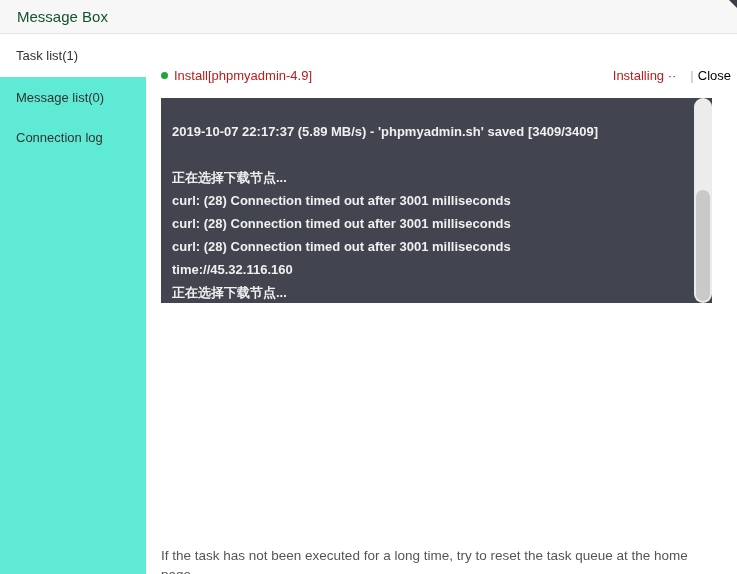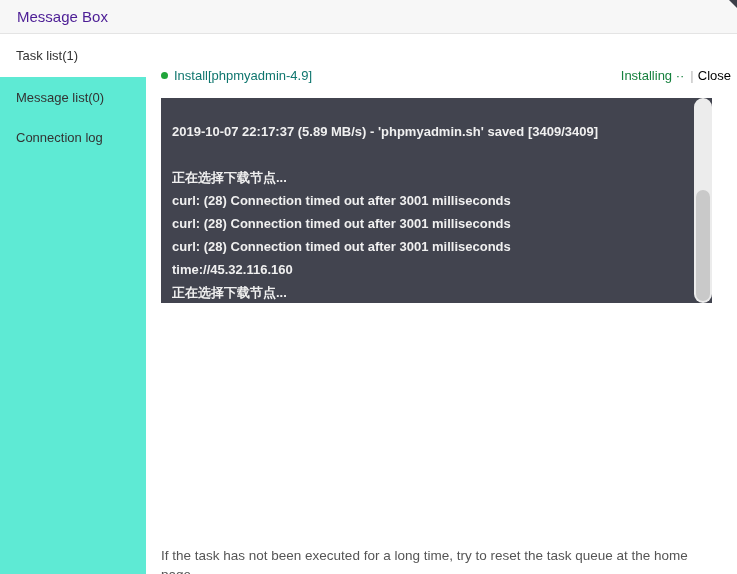--- a/index.html
+++ b/index.html
@@ -10,7 +10,7 @@
   
   .header { height:34px; background:#f7f7f7; border-bottom:1px solid #e4e4e4;
             display:flex; align-items:center; padding-left:17px; }
-  .header-title { font-size:15px; color:#4c1d95; }
+  .header-title { font-size:15px; color:#14532d; }
   .corner-notch { position:absolute; top:0; right:0; width:0; height:0;
                   border-top:8px solid #3c3e48; border-left:8px solid transparent; }
 

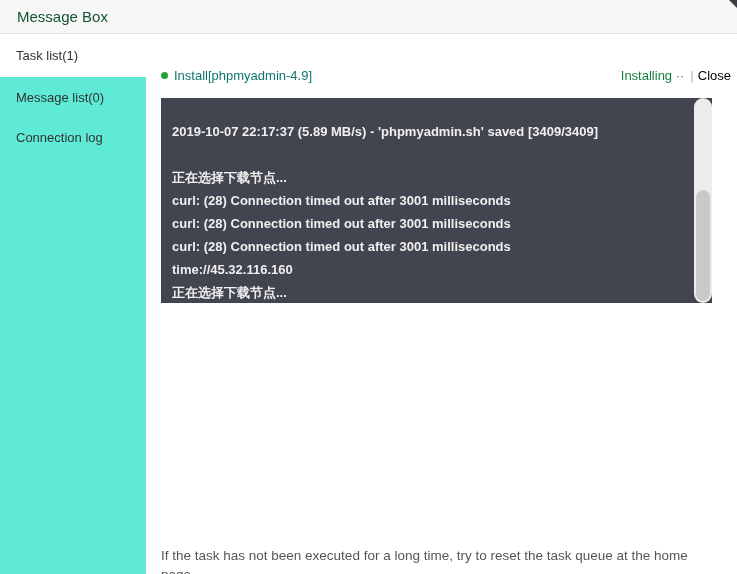--- a/index.html
+++ b/index.html
@@ -27,7 +27,7 @@
   .task-row { position:absolute; left:15px; right:6px; top:32px; height:18px;
               display:flex; align-items:center; font-size:13px; }
   .dot { width:7px; height:7px; border-radius:50%; background:#20a53a; margin-right:6px; flex-shrink:0; }
-  .task-title { color:#0f766e; flex:1; }
+  .task-title { color:#b91c1c; flex:1; }
   .task-status { color:#15803d; margin-right:6px; }
   .task-sep { color:#b5b5b5; margin-right:4px; }
   .task-close { color:#000000; cursor:pointer; }

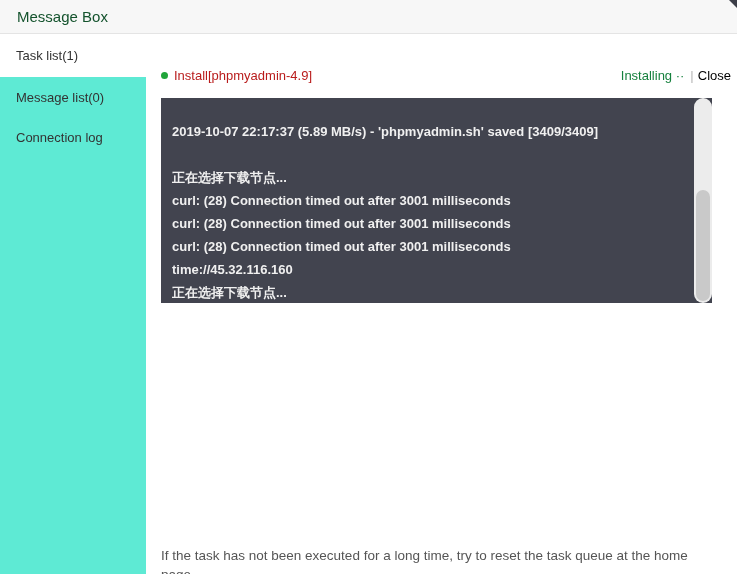--- a/index.html
+++ b/index.html
@@ -28,7 +28,7 @@
               display:flex; align-items:center; font-size:13px; }
   .dot { width:7px; height:7px; border-radius:50%; background:#20a53a; margin-right:6px; flex-shrink:0; }
   .task-title { color:#b91c1c; flex:1; }
-  .task-status { color:#15803d; margin-right:6px; }
+  .task-status { color:#b91c1c; margin-right:14px; }
   .task-sep { color:#b5b5b5; margin-right:4px; }
   .task-close { color:#000000; cursor:pointer; }
 

